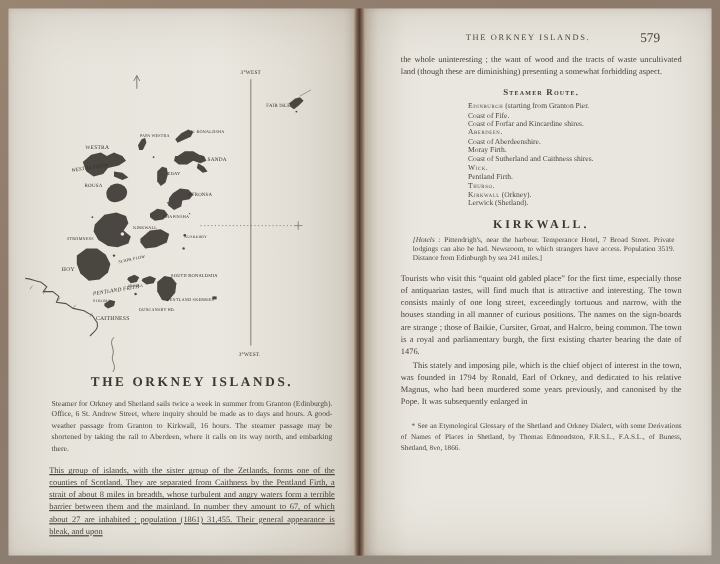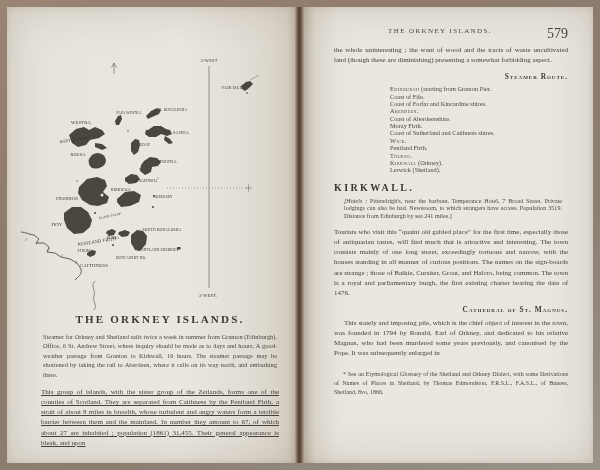--- a/index.html
+++ b/index.html
@@ -42,7 +42,7 @@
     display:block;text-align:center;font-size:7px;letter-spacing:1.4px;
     color:#4a453d;padding-right:22px;
   }
-  .page-number{position:absolute;right:0;top:-1px;font-size:14px;color:#453f38;}
+  .page-number{position:absolute;right:18px;top:-1px;font-size:11px;color:#453f38;}
   .para{font-size:7px;line-height:1.45;text-align:justify;margin:0 0 2px 0;}
   .indent{text-indent:10px;}
   .sub-heading{

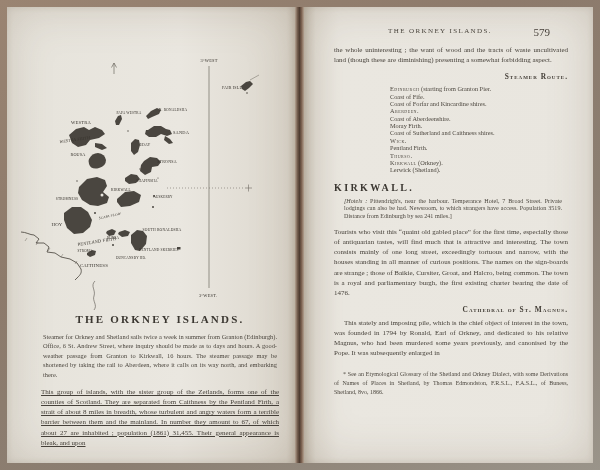--- a/index.html
+++ b/index.html
@@ -46,7 +46,7 @@
   .para{font-size:7px;line-height:1.45;text-align:justify;margin:0 0 2px 0;}
   .indent{text-indent:10px;}
   .sub-heading{
-    text-align:right;font-variant:small-caps;font-size:7.4px;letter-spacing:1px;
+    text-align:center;font-variant:small-caps;font-size:7.4px;letter-spacing:1px;
     color:#403b34;margin:7px 0 4px 0;font-weight:600;
   }
   .route-list{margin:0 0 2px 56px;font-size:6.3px;line-height:1.17;color:#4c473f;}

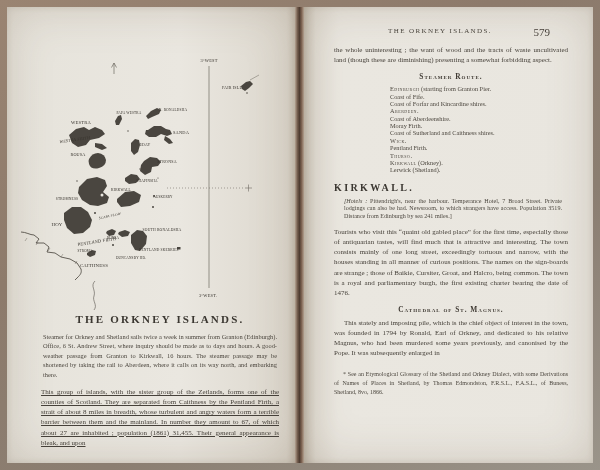--- a/index.html
+++ b/index.html
@@ -53,7 +53,7 @@
   .route-item{white-space:nowrap;}
   .sc{font-variant:small-caps;letter-spacing:0.5px;}
   .big-heading{
-    text-align:left;font-size:10px;font-weight:600;letter-spacing:2.4px;
+    text-align:center;font-size:10px;font-weight:600;letter-spacing:2.4px;
     color:#3b3731;margin:8px 0 5px 0;
   }
   .hotels-note{

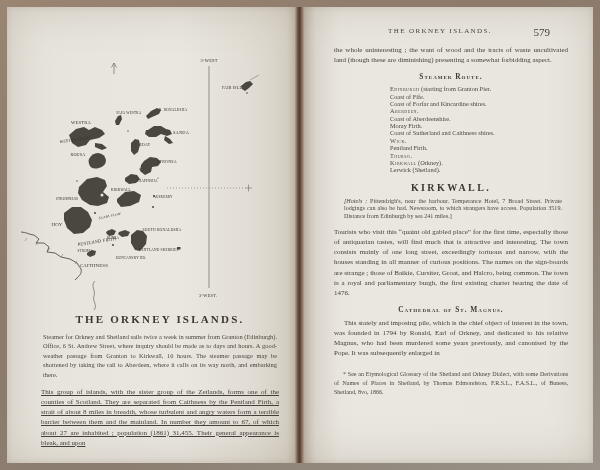--- a/index.html
+++ b/index.html
@@ -191,7 +191,6 @@
 
       <p class="para">Tourists who visit this “quaint old gabled place” for the first time, especially those of antiquarian tastes, will find much that is attractive and interesting.  The town consists mainly of one long street, exceedingly tortuous and narrow, with the houses standing in all manner of curious positions.  The names on the sign-boards are strange ; those of Baikie, Cursiter, Groat, and Halcro, being common.  The town is a royal and parliamentary burgh, the first existing charter bearing the date of 1476.</p>
 
-      <div class="sub-heading">Cathedral of St. Magnus.</div>
 
       <p class="para indent">This stately and imposing pile, which is the chief object of interest in the town, was founded in 1794 by Ronald, Earl of Orkney, and dedicated to his relative Magnus, who had been murdered some years previously, and canonised by the Pope.  It was subsequently enlarged in</p>
 

